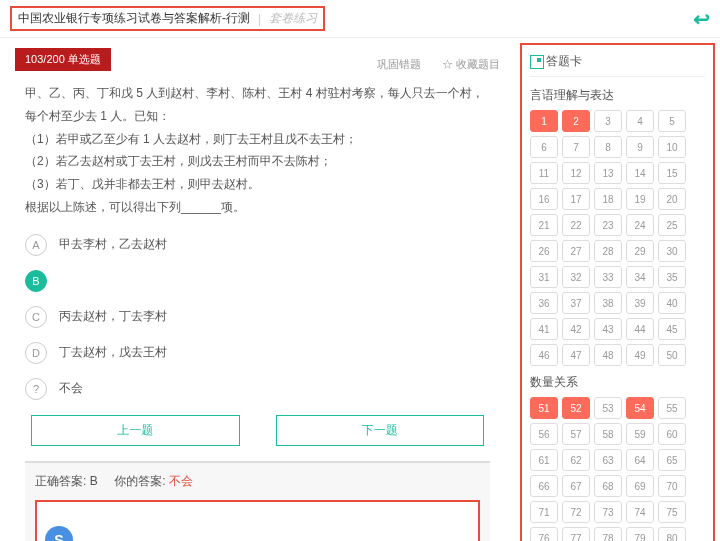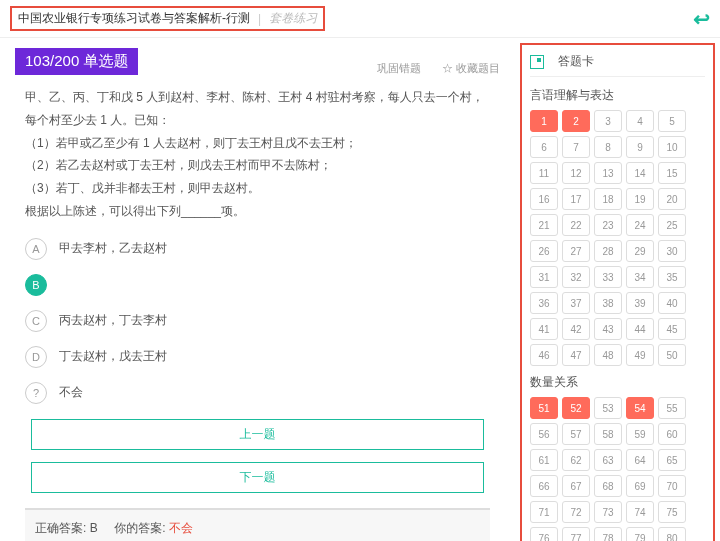--- a/index.html
+++ b/index.html
@@ -13,7 +13,7 @@
 .main { display: flex; }
 .left { flex: 1; padding: 10px 15px; }
 .right { width: 195px; border: 2px solid #e74c3c; margin: 5px; padding: 8px; }
-.progress-bar { display: inline-block; background: #6d28d9; color: #fff; padding: 4px 10px; font-size: 15px; margin-bottom: 8px; }
+.progress-bar { display: inline-block; background: #b91c1c; color: #fff; padding: 4px 10px; font-size: 11px; margin-bottom: 8px; }
 .actions-row { display: flex; justify-content: flex-end; gap: 21px; margin-top: -22px; margin-bottom: 10px; color: #999; font-size: 11px; }
 .question-text { font-size: 12px; line-height: 1.9; color: #555; margin-bottom: 15px; padding: 0 10px; }
 .options { padding: 0 10px; }

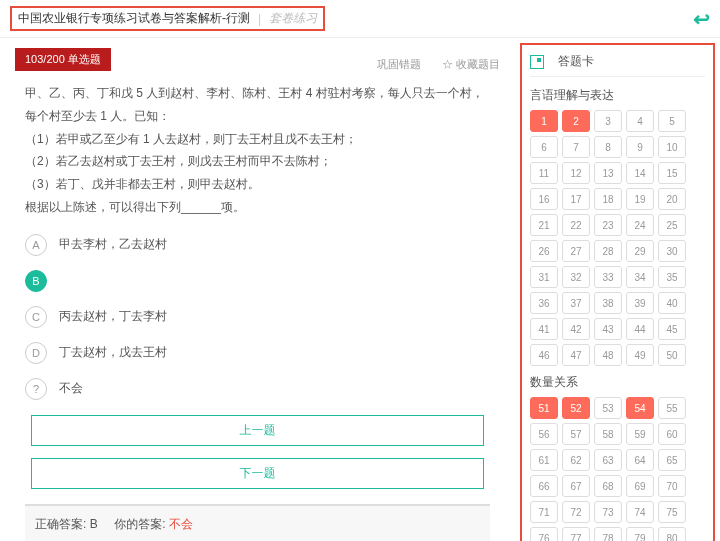--- a/index.html
+++ b/index.html
@@ -30,7 +30,7 @@
 .promo-icon { width: 28px; height: 28px; background: #4a90e2; border-radius: 50%; display: flex; align-items: center; justify-content: center; color: #fff; font-weight: bold; font-size: 14px; }
 .promo-title { font-size: 10px; font-weight: bold; color: #333; margin-top: 32px; }
 .promo-sub { font-size: 10px; color: #999; }
-.card-header { display: flex; align-items: center; gap: 14px; font-size: 12px; color: #555; margin-bottom: 10px; border-bottom: 1px solid #eee; padding-bottom: 6px; }
+.card-header { display: flex; align-items: center; gap: 2px; font-size: 12px; color: #555; margin-bottom: 10px; border-bottom: 1px solid #eee; padding-bottom: 6px; }
 .card-icon { width: 14px; height: 14px; border: 1px solid #1abc9c; position: relative; }
 .card-icon::after { content: ""; position: absolute; right: 2px; top: 2px; width: 4px; height: 4px; background: #1abc9c; }
 .section-title { font-size: 12px; color: #555; margin: 8px 0 6px; }

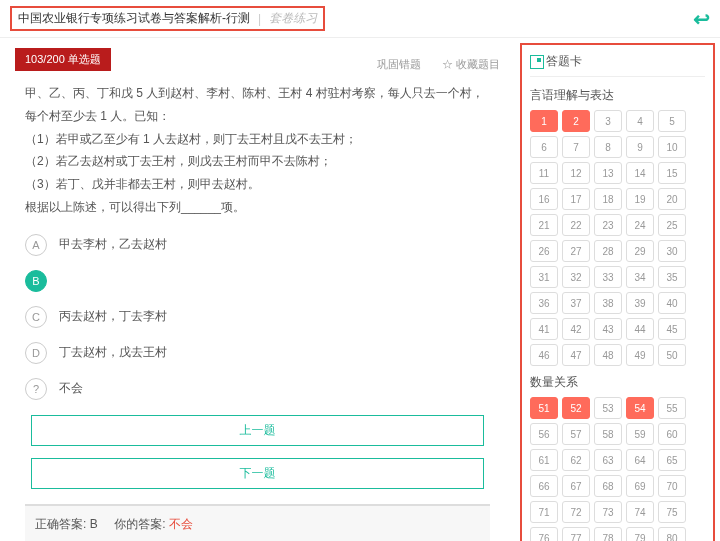--- a/index.html
+++ b/index.html
@@ -21,7 +21,7 @@
 .option-letter { width: 22px; height: 22px; border: 1px solid #ccc; border-radius: 50%; display: flex; align-items: center; justify-content: center; margin-right: 12px; font-size: 11px; color: #999; }
 .option-letter.selected { background: #1abc9c; border-color: #1abc9c; color: #fff; }
 .option-text { font-size: 12px; color: #555; }
-.nav-btns { display: flex; gap: 12px; margin: 15px 16px; flex-direction: column; }
+.nav-btns { display: flex; gap: 36px; margin: 15px 16px; }
 .nav-btn { flex: 1; border: 1px solid #1abc9c; color: #1abc9c; background: #fff; padding: 6px; text-align: center; font-size: 12px; cursor: pointer; }
 .answer-box { background: #f7f7f7; margin: 10px; padding: 10px; border-top: 2px solid #ddd; }
 .answer-line { font-size: 12px; color: #555; margin-bottom: 10px; }

